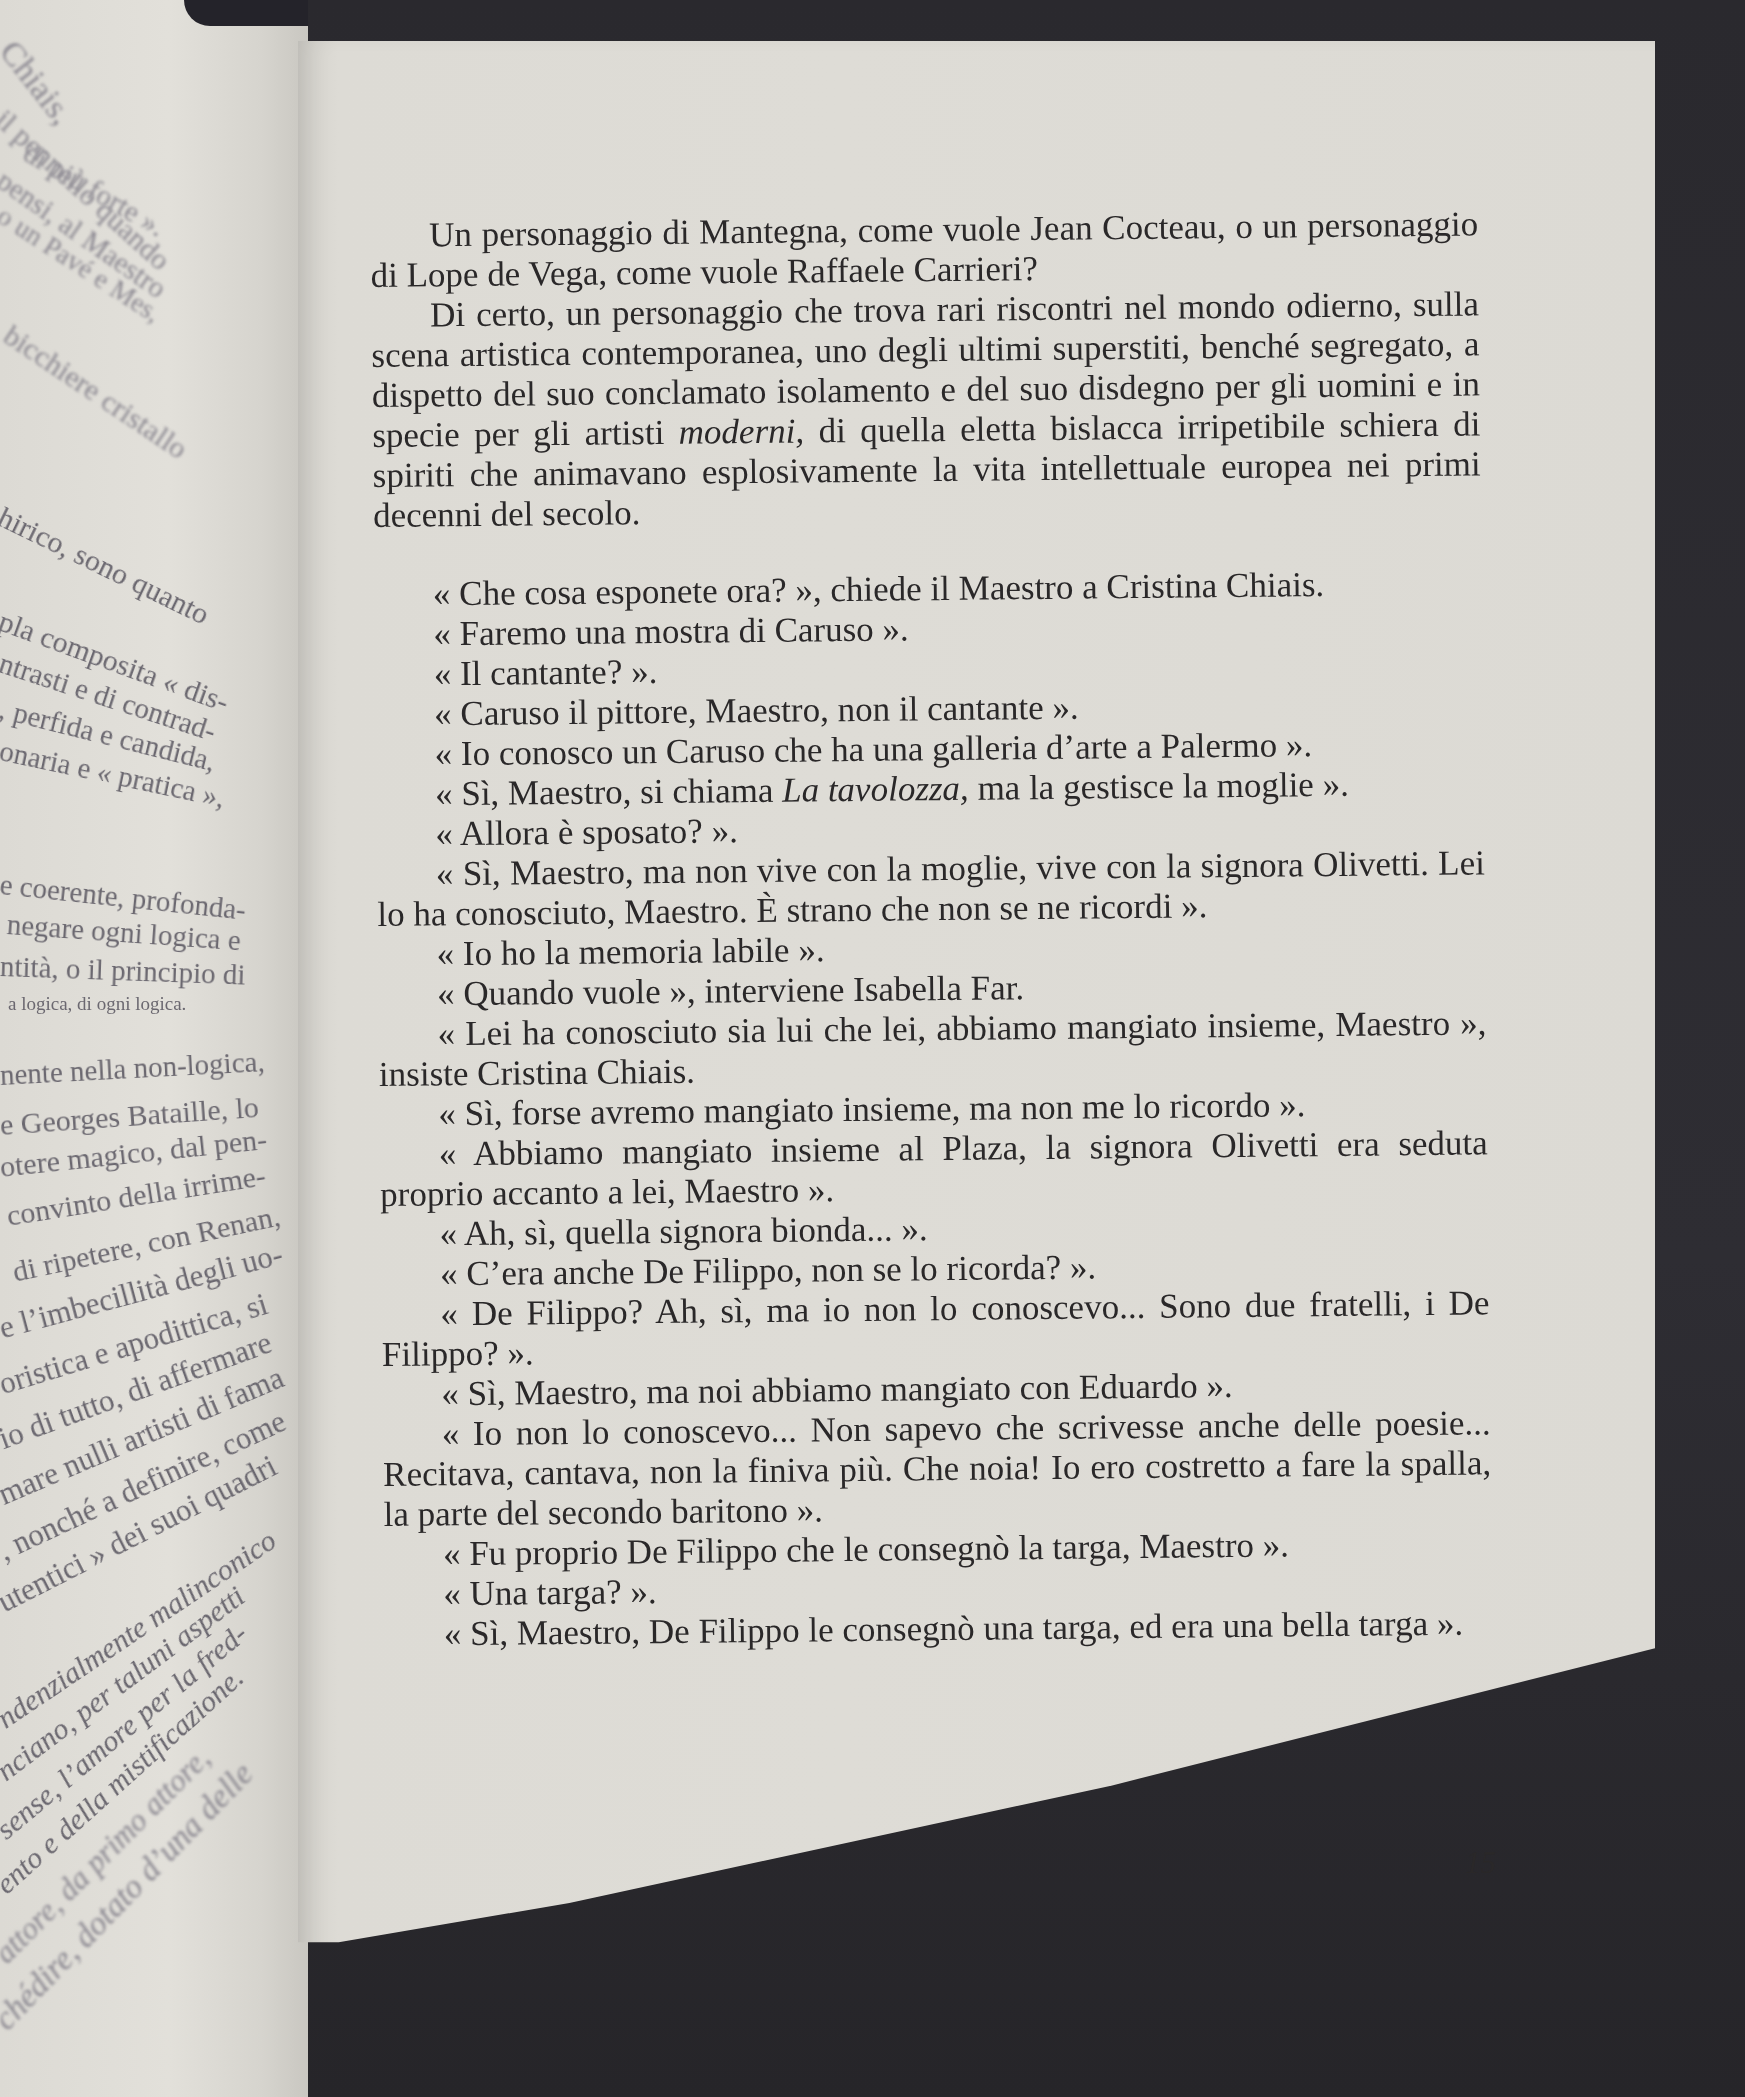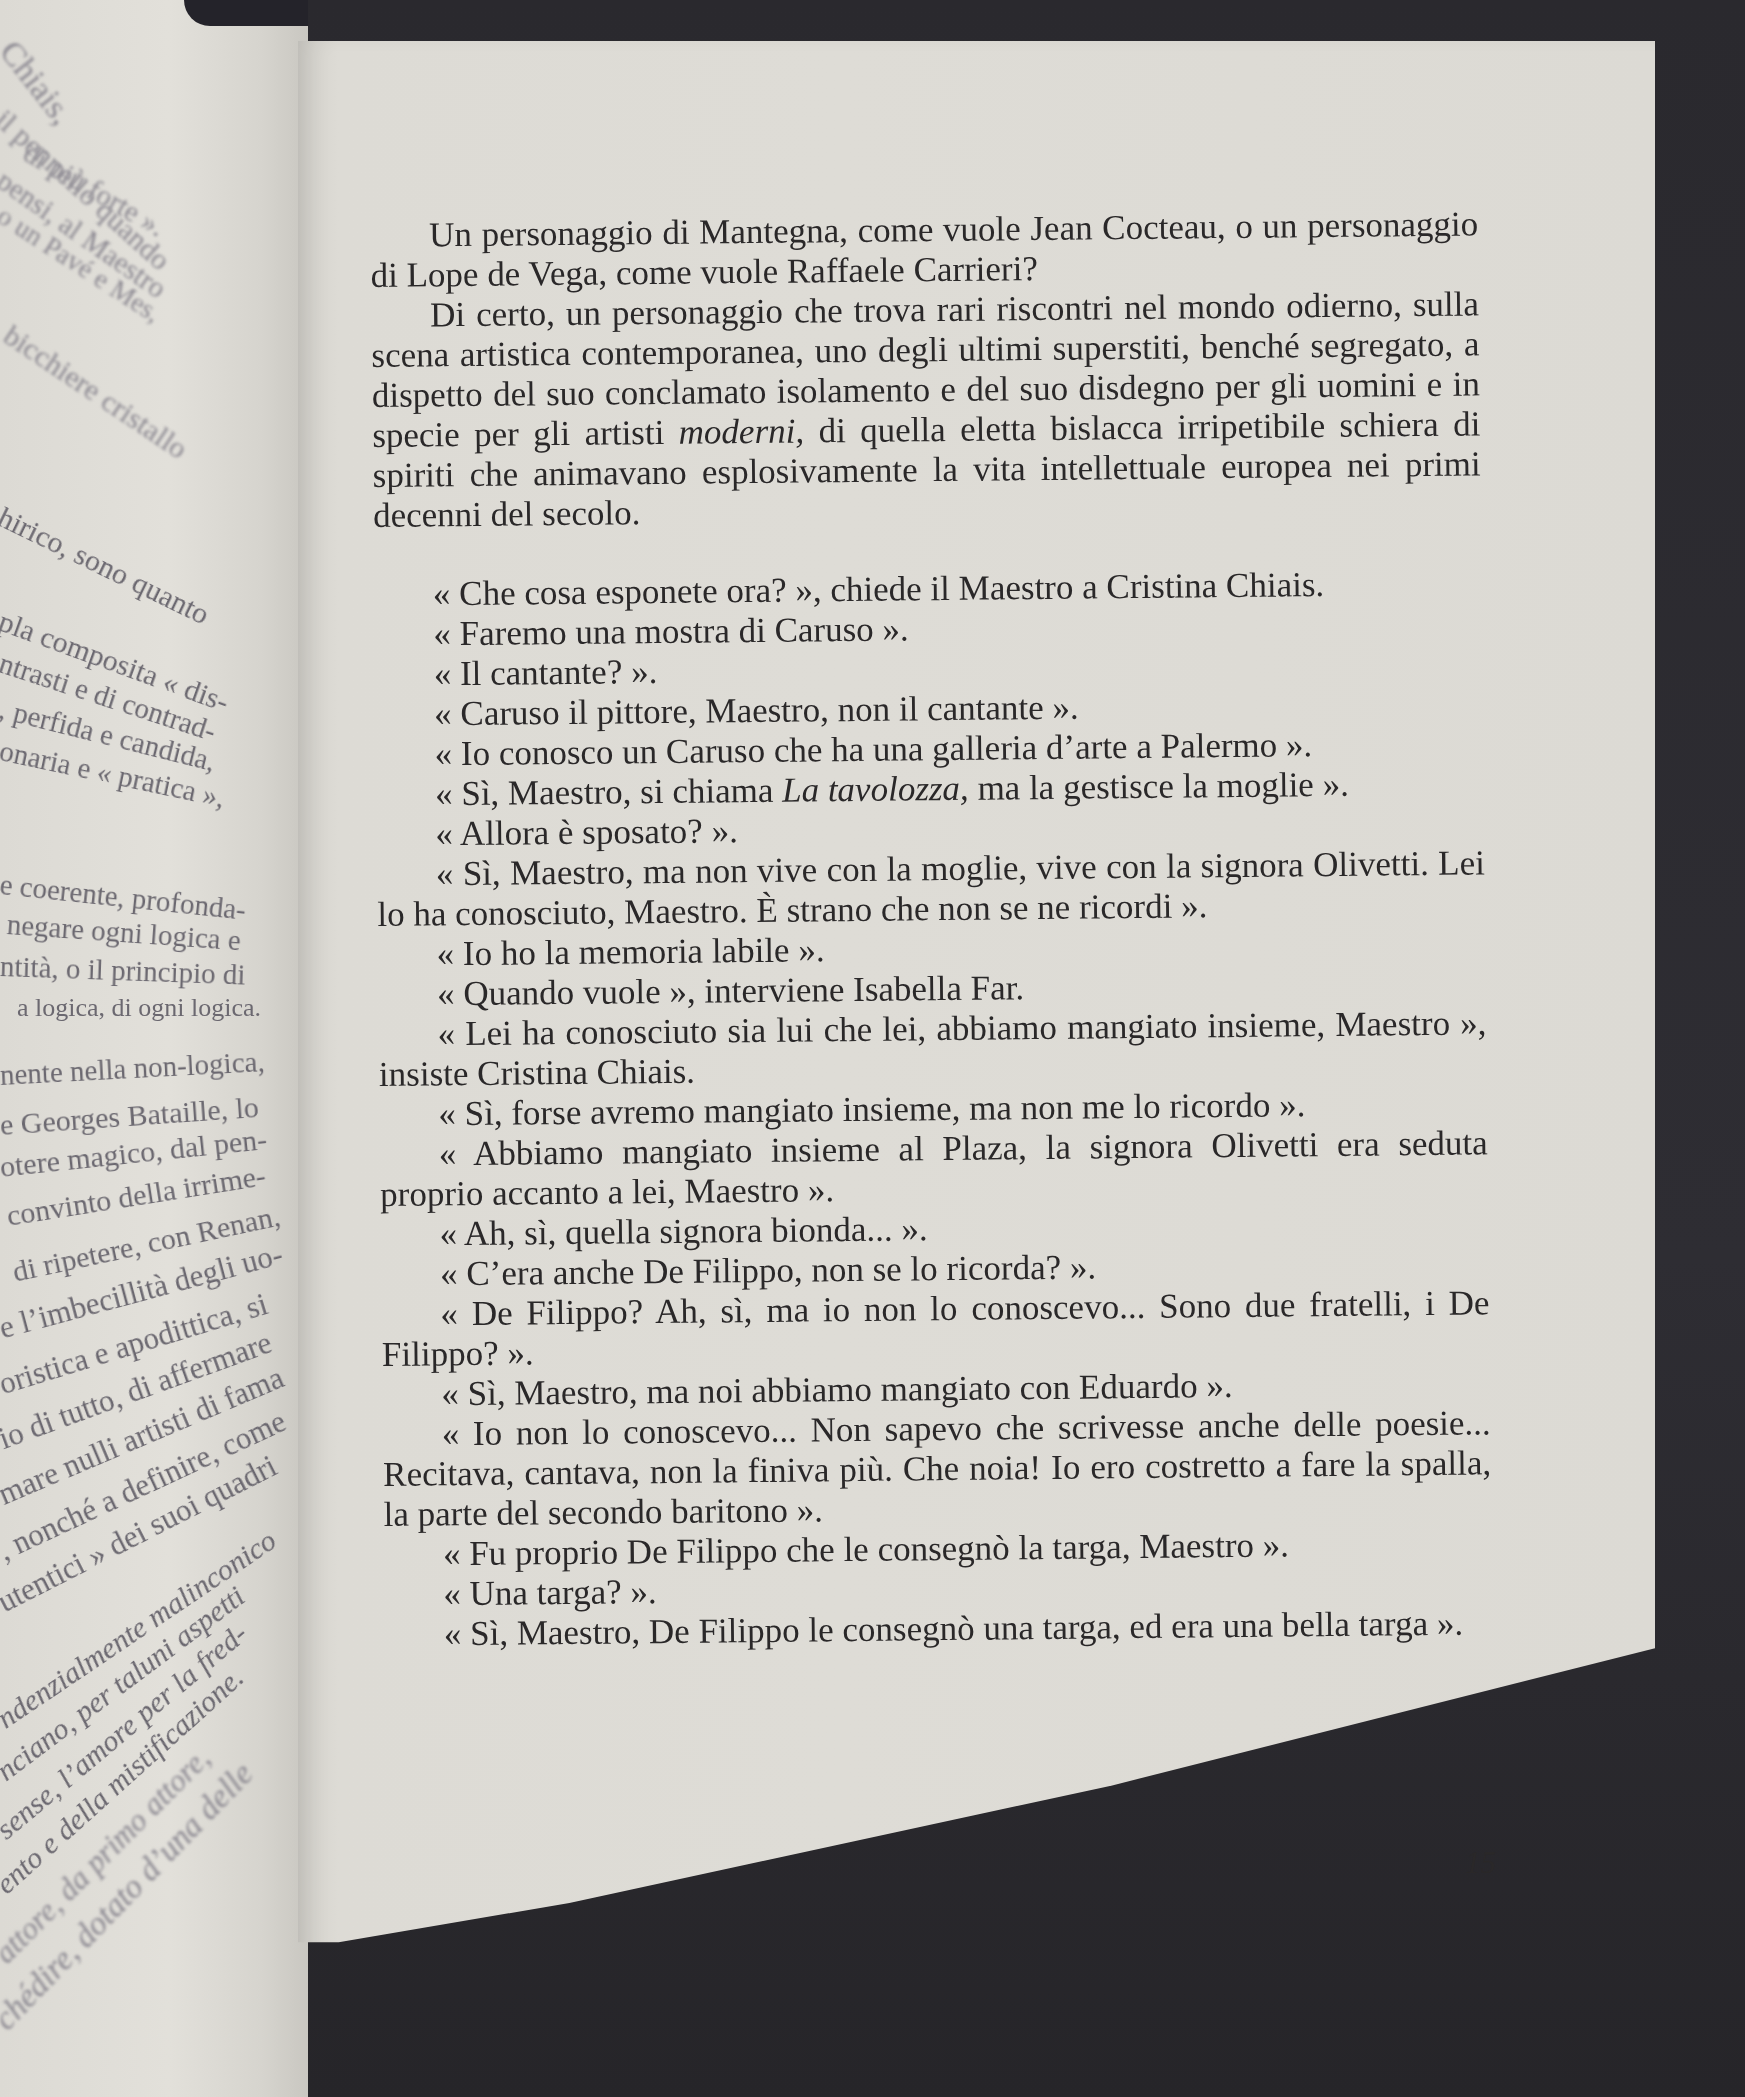--- a/index.html
+++ b/index.html
@@ -97,7 +97,7 @@
   <div class="left-frag" style="left:0px;top:868px;transform:rotate(6deg);font-size:29px">e coerente, profonda-</div>
   <div class="left-frag" style="left:6.6px;top:908px;transform:rotate(4deg);font-size:29px">negare ogni logica e</div>
   <div class="left-frag" style="left:0px;top:950px;transform:rotate(2deg);font-size:29px">ntità, o il principio di</div>
-  <div class="left-frag" style="left:17px;top:993px;transform:rotate(0deg);font-size:26px">a logica, di ogni logica.</div>
+  <div class="left-frag" style="left:8px;top:993px;transform:rotate(0deg);font-size:19px">a logica, di ogni logica.</div>
   <div class="left-frag" style="left:0px;top:1059px;transform:rotate(-3deg);font-size:29px">nente nella non-logica,</div>
   <div class="left-frag" style="left:0px;top:1108px;transform:rotate(-4deg);font-size:30px">e Georges Bataille, lo</div>
   <div class="left-frag" style="left:0px;top:1150px;transform:rotate(-6deg);font-size:30px">otere magico, dal pen-</div>

